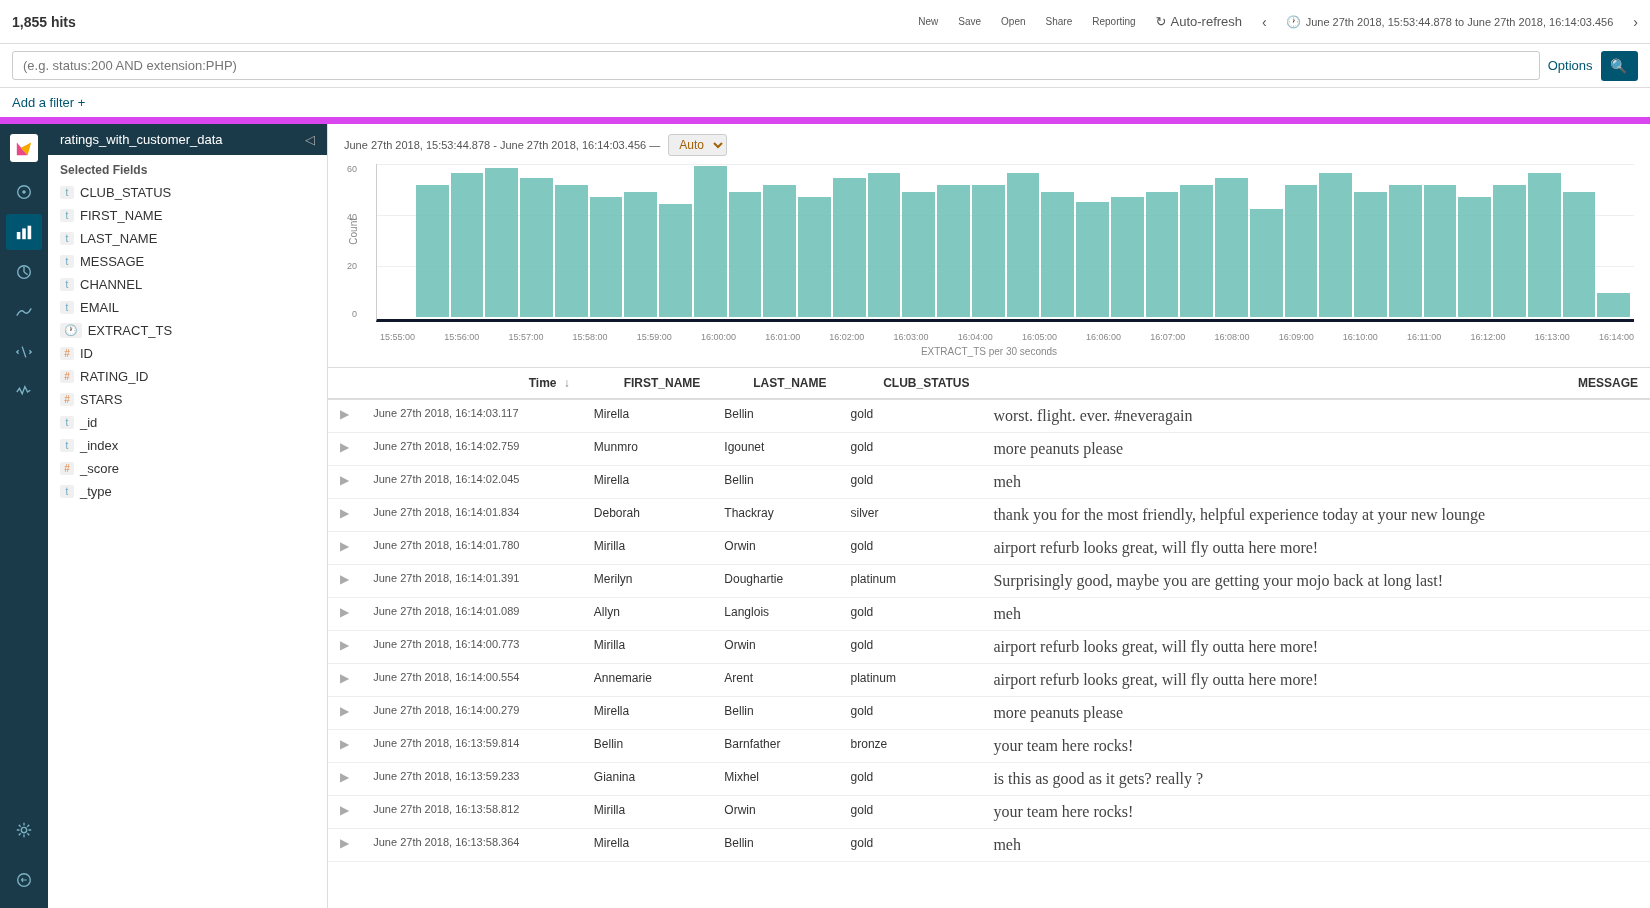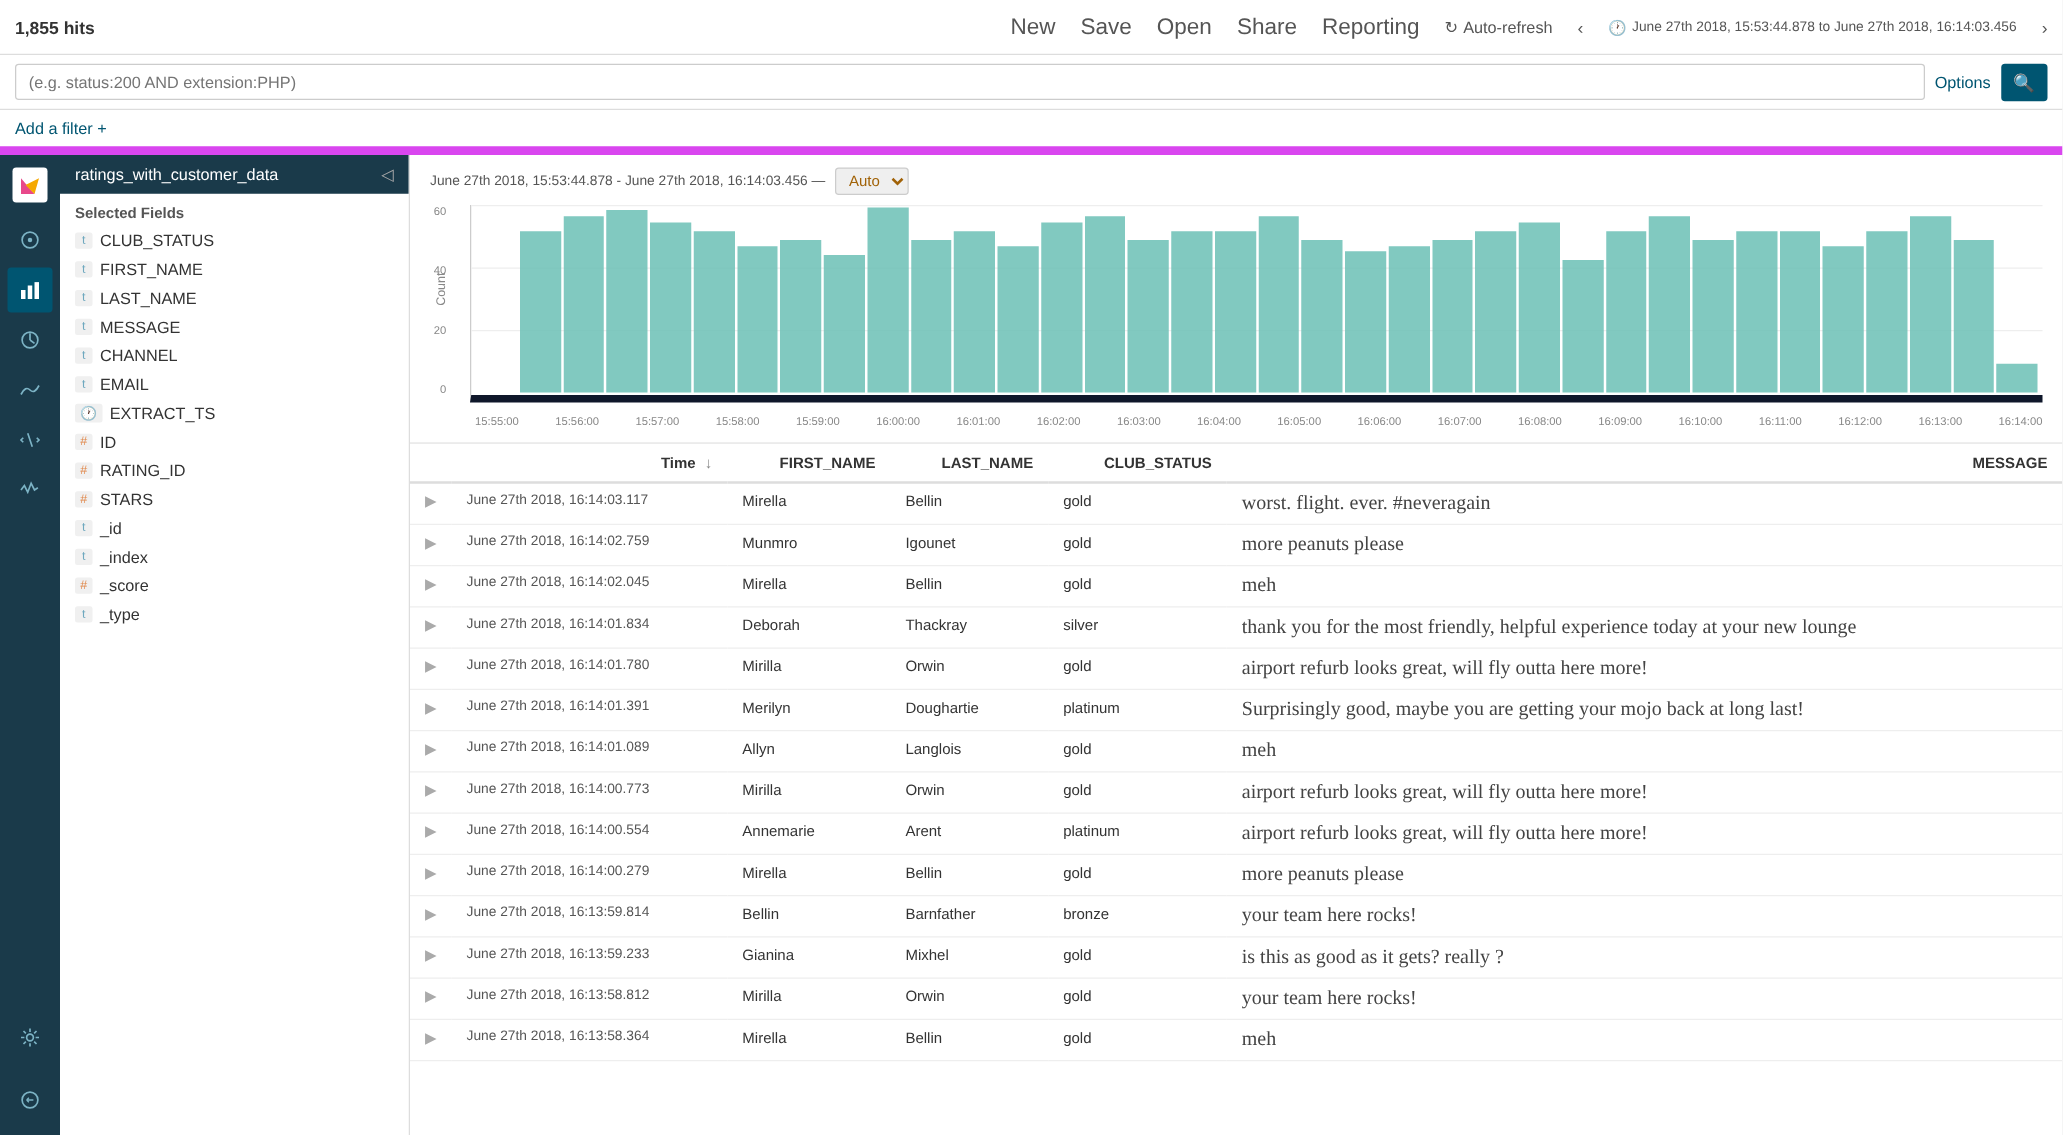--- a/index.html
+++ b/index.html
@@ -8,7 +8,7 @@
     
     .top-bar { background: #fff; border-bottom: 1px solid #ddd; display: flex; align-items: center; padding: 0 12px; height: 44px; gap: 16px; }
     .top-nav { display: flex; gap: 20px; margin-left: auto; align-items: center; }
-    .top-nav-item { font-size: 18px; color: #555; cursor: pointer; }
+    .top-nav-item { font-size: 10px; color: #555; cursor: pointer; }
     .auto-refresh { display: flex; align-items: center; gap: 4px; font-size: 13px; color: #555; cursor: pointer; }
     .time-range { font-size: 12px; color: #555; display: flex; align-items: center; gap: 4px; }
     .nav-arrow { cursor: pointer; color: #555; font-size: 14px; }

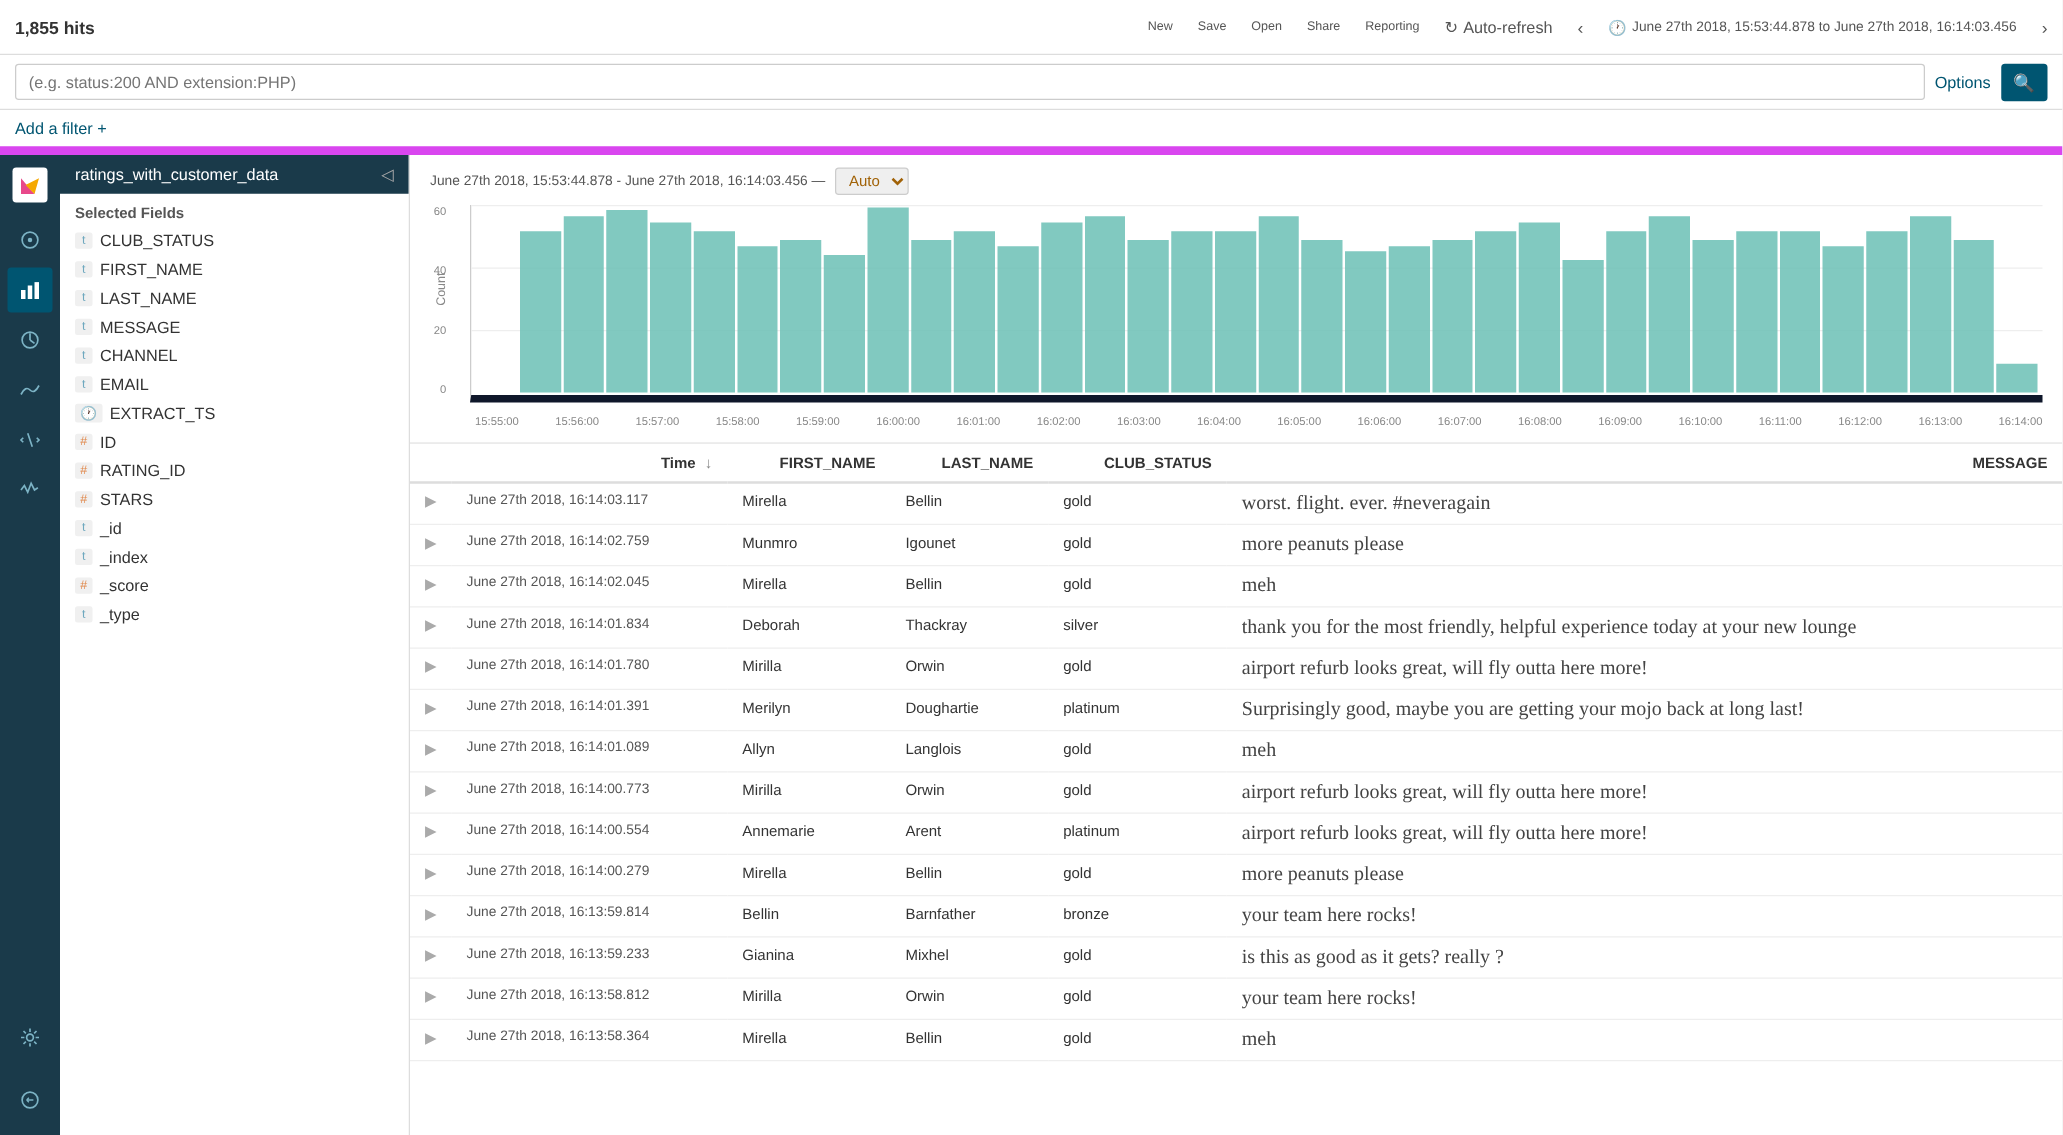--- a/index.html
+++ b/index.html
@@ -249,7 +249,7 @@
       </div>
       <div class="chart-container">
         <div class="y-axis-label" style="position:absolute; left:4px; top:30%; font-size:10px; color:#888; writing-mode:vertical-rl; transform:rotate(180deg);">Count</div>
-        <div style="position:absolute; left:32px; top:0; right:0; bottom:22px; border-left:1px solid #ccc; border-bottom:6px solid #0f172a;">
+        <div style="position:absolute; left:32px; top:0; right:0; bottom:22px; border-left:1px solid #ccc; border-bottom:3px solid #0f172a;">
 
           <div style="position:absolute; left:-30px; top:0; height:100%; display:flex; flex-direction:column; justify-content:space-between; text-align:right; font-size:9px; color:#888;">
             <span>60</span>

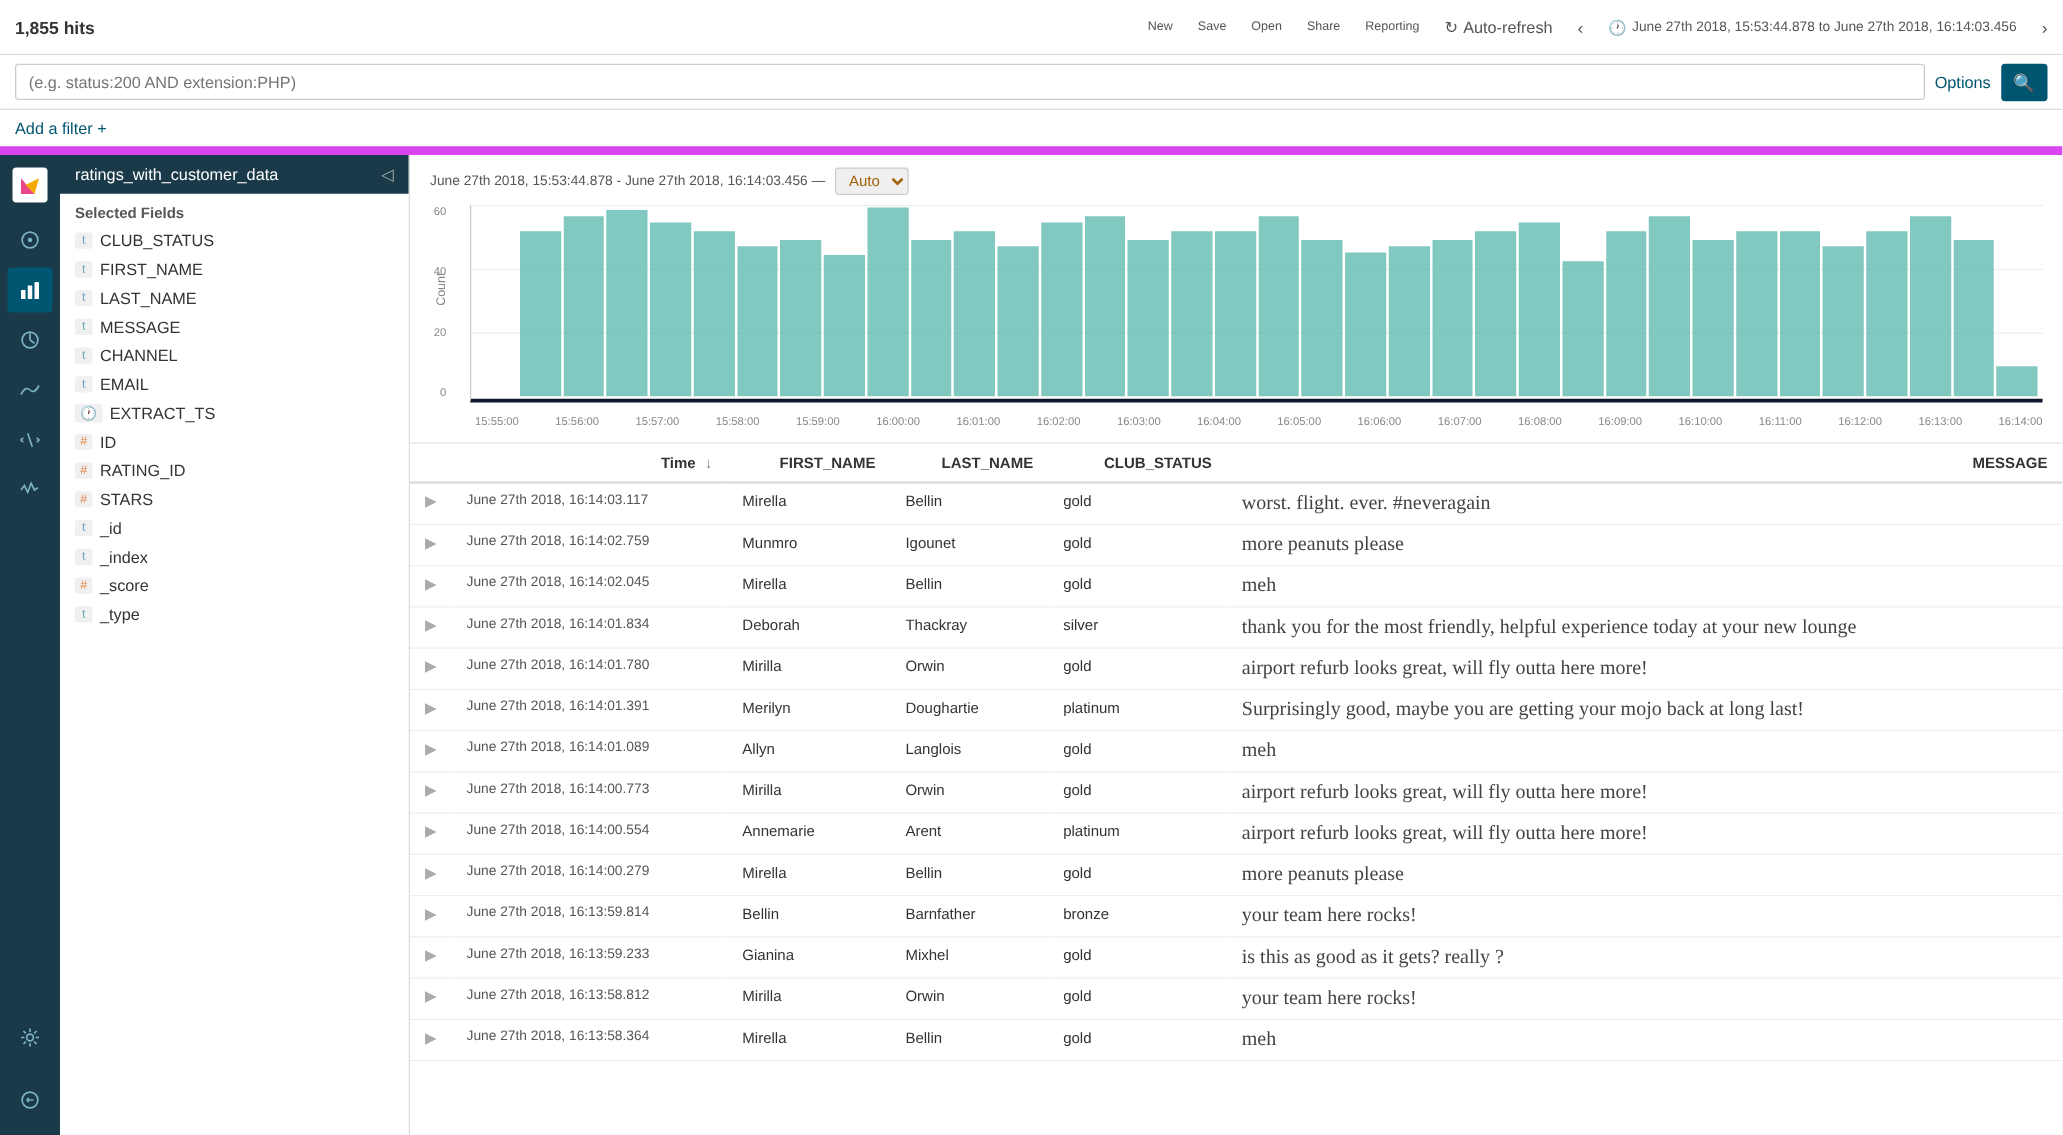--- a/index.html
+++ b/index.html
@@ -323,6 +323,7 @@
             <span>16:14:00</span>
           </div>
       </div>
+      <div class="chart-title" style="text-align:center; font-size:10px; color:#888; margin-top:2px;">EXTRACT_TS per 30 seconds</div>
     </div>
 
     <div class="table-area">

